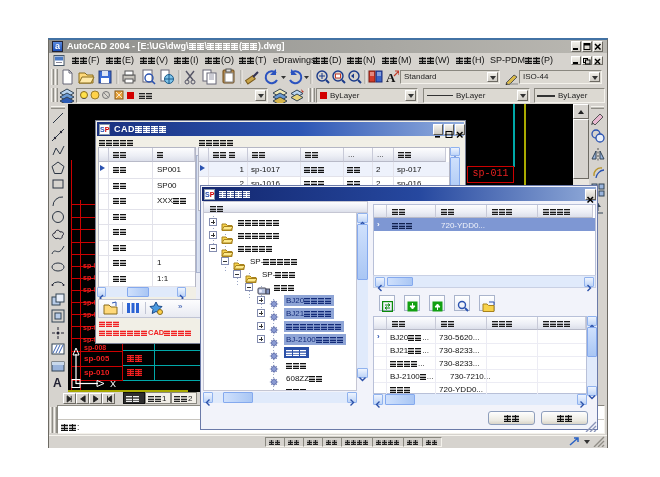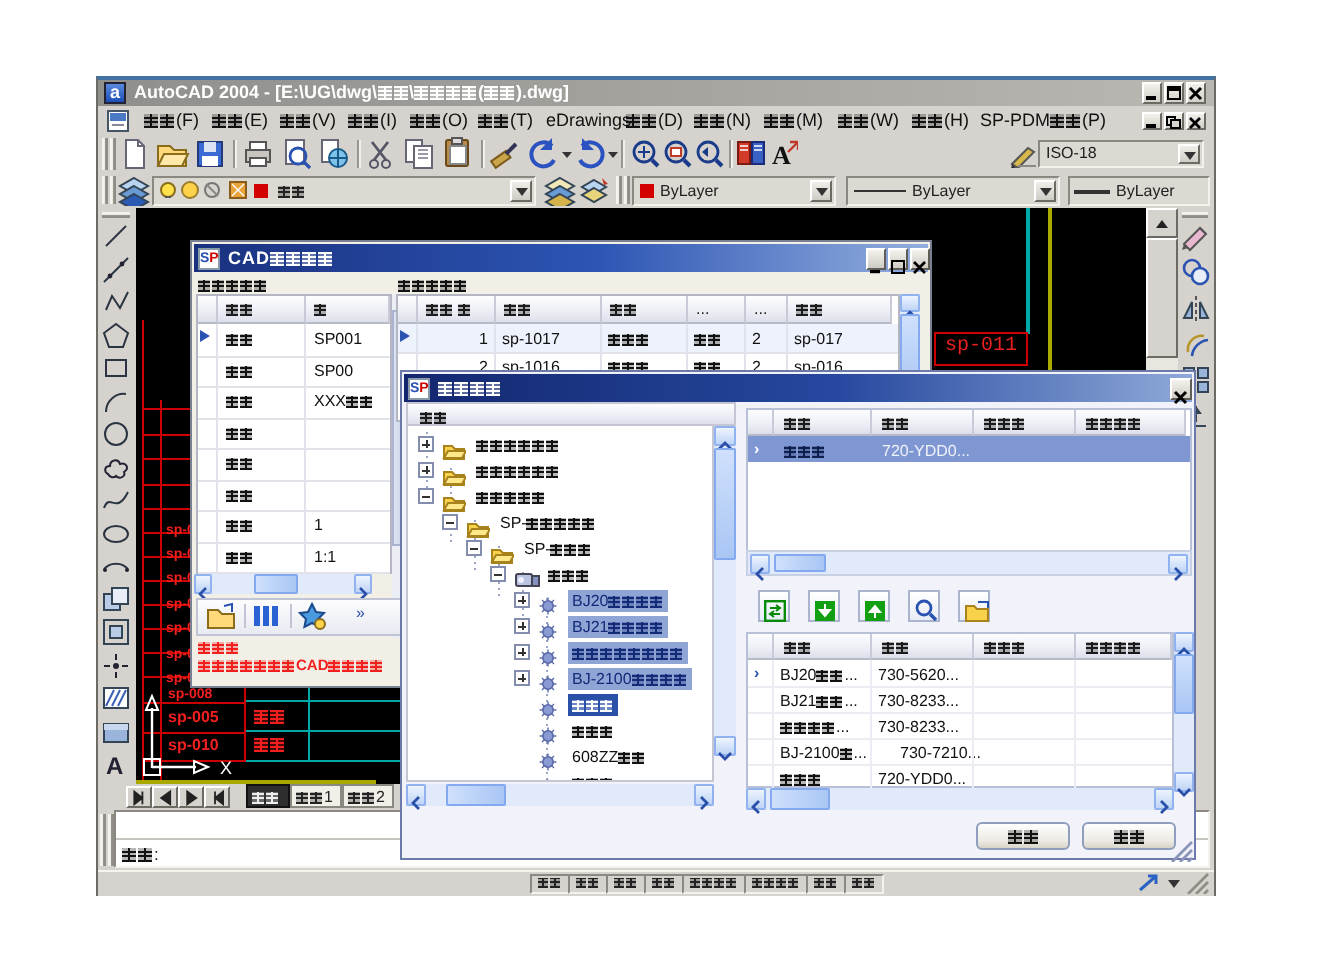--- a/index.html
+++ b/index.html
@@ -176,6 +176,9 @@
             <text x="0" y="12" font-size="13" font-weight="bold" font-family="Liberation Serif" fill="#111">A</text>
             <path d="M8 6l5-5M13 1v4M13 1h-4" stroke="#c03a2a" stroke-width="1.2" fill="none"></path>
           </svg></span>
+        <span class="combo" style="left:351px;top:3px;width:100px;height:14px;line-height:12px"><span style="margin-left:3px">Standard</span><span class="cbtn">
+            <span class="dar"></span>
+          </span></span>
         <span style="position:absolute;left:456px;top:4px"><svg width="13" height="13">
             <path d="M1 11L9 3l3 2-8 8z" fill="#d8b84a" stroke="#555"></path>
             <path d="M1 11l-0.5 2.5L3 13z" fill="#333"></path>

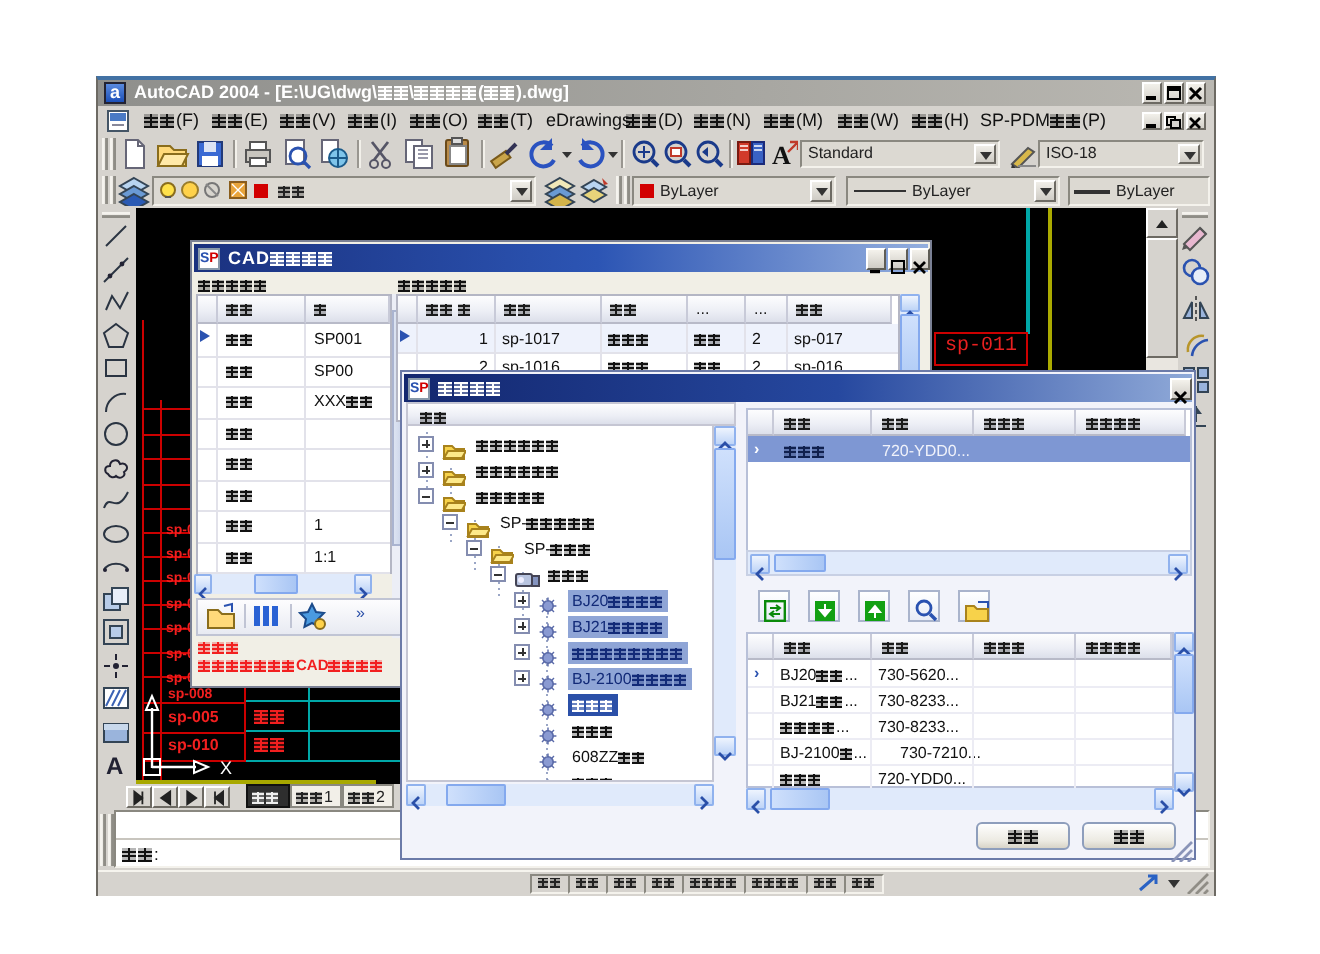--- a/index.html
+++ b/index.html
@@ -184,7 +184,7 @@
             <path d="M1 11l-0.5 2.5L3 13z" fill="#333"></path>
             <path d="M4 12h9" stroke="#888"></path>
           </svg></span>
-        <span class="combo" style="left:470px;top:3px;width:83px;height:14px;line-height:12px"><span style="margin-left:3px">ISO-18</span><span class="cbtn">
+        <span class="combo" style="left:470px;top:3px;width:83px;height:14px;line-height:12px"><span style="margin-left:3px">ISO-44</span><span class="cbtn">
             <span class="dar"></span>
           </span></span>
       </div>

